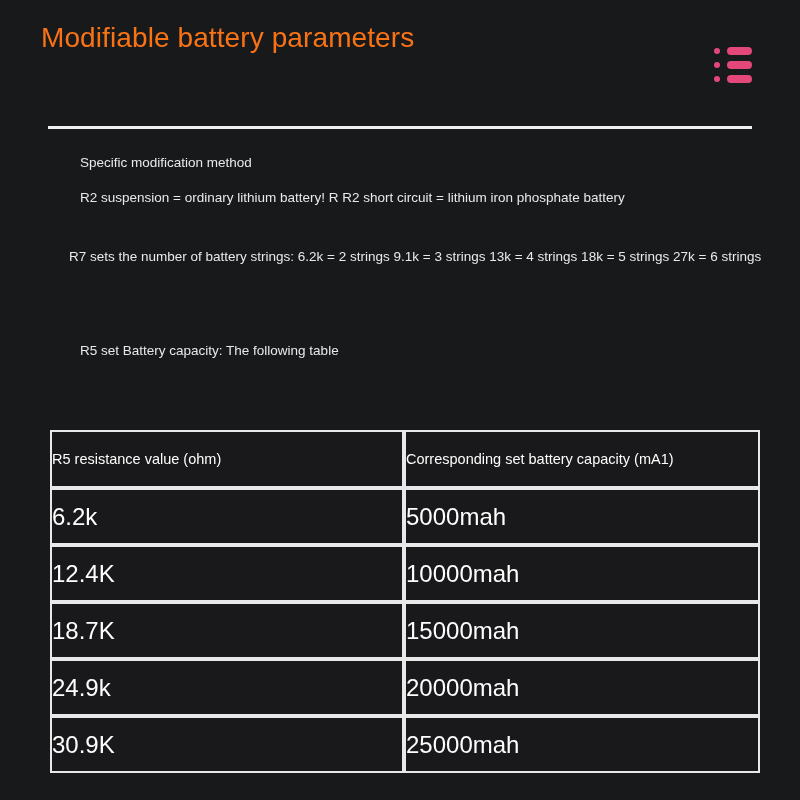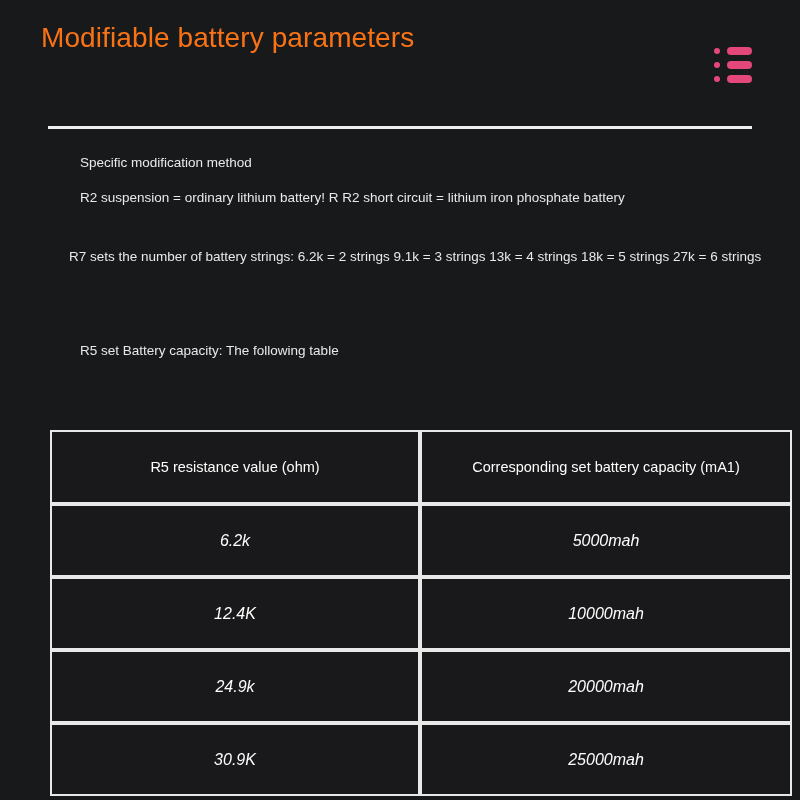--- a/index.html
+++ b/index.html
@@ -108,11 +108,11 @@
   .capacity-table th {
     border: 2px solid #e8e8e8;
     background: #19191b;
-    text-align: center;
+    text-align: left;
     vertical-align: middle;
     color: #fdfdfd;
     font-weight: 400;
-    padding: 8px;
+    padding: 0;
   }
   .capacity-table th {
     height: 54px;

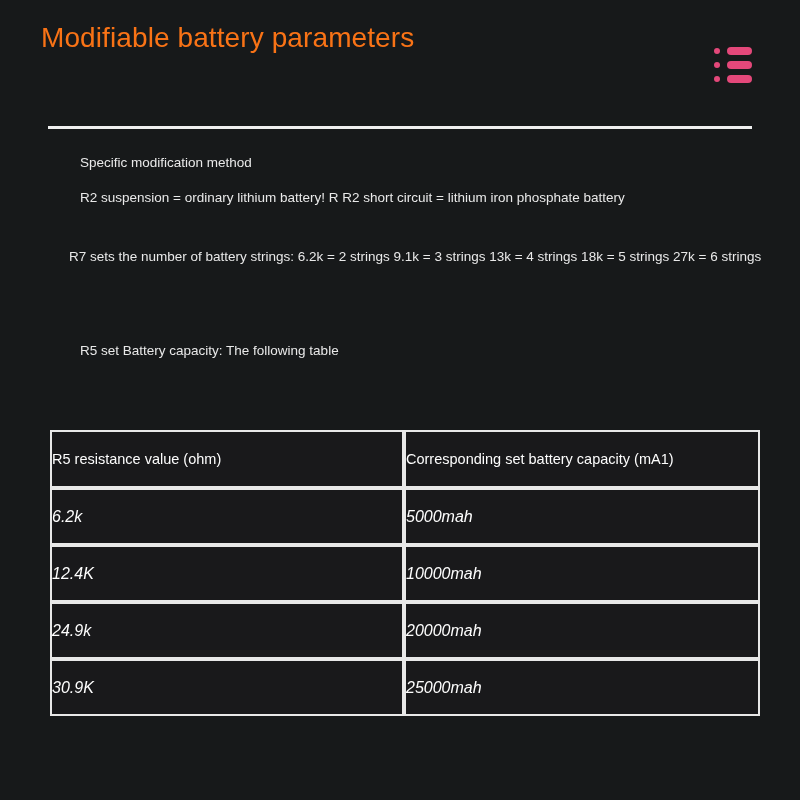--- a/index.html
+++ b/index.html
@@ -120,8 +120,7 @@
   }
   .capacity-table td {
     height: 53px;
-    font-size: 16px;
-    font-style: italic;
+    font-size: 24px;
   }
   .col-a { width: 350px; }
   .col-b { width: 352px; }

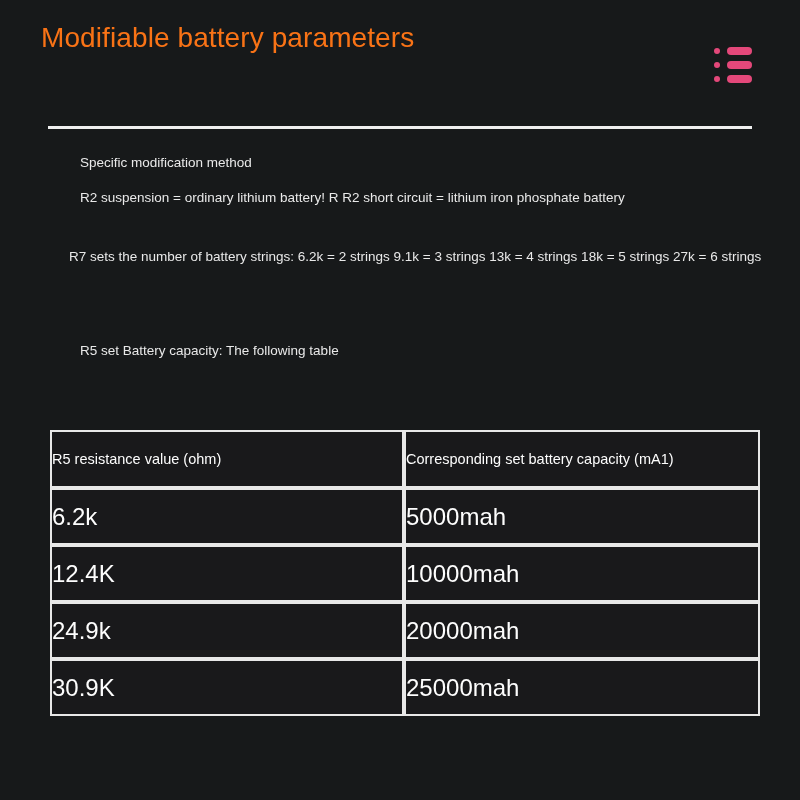--- a/index.html
+++ b/index.html
@@ -176,6 +176,10 @@
       <td class="col-b">10000mah</td>
     </tr>
     <tr>
+      <td class="col-a">18.7K</td>
+      <td class="col-b">15000mah</td>
+    </tr>
+    <tr>
       <td class="col-a">24.9k</td>
       <td class="col-b">20000mah</td>
     </tr>

